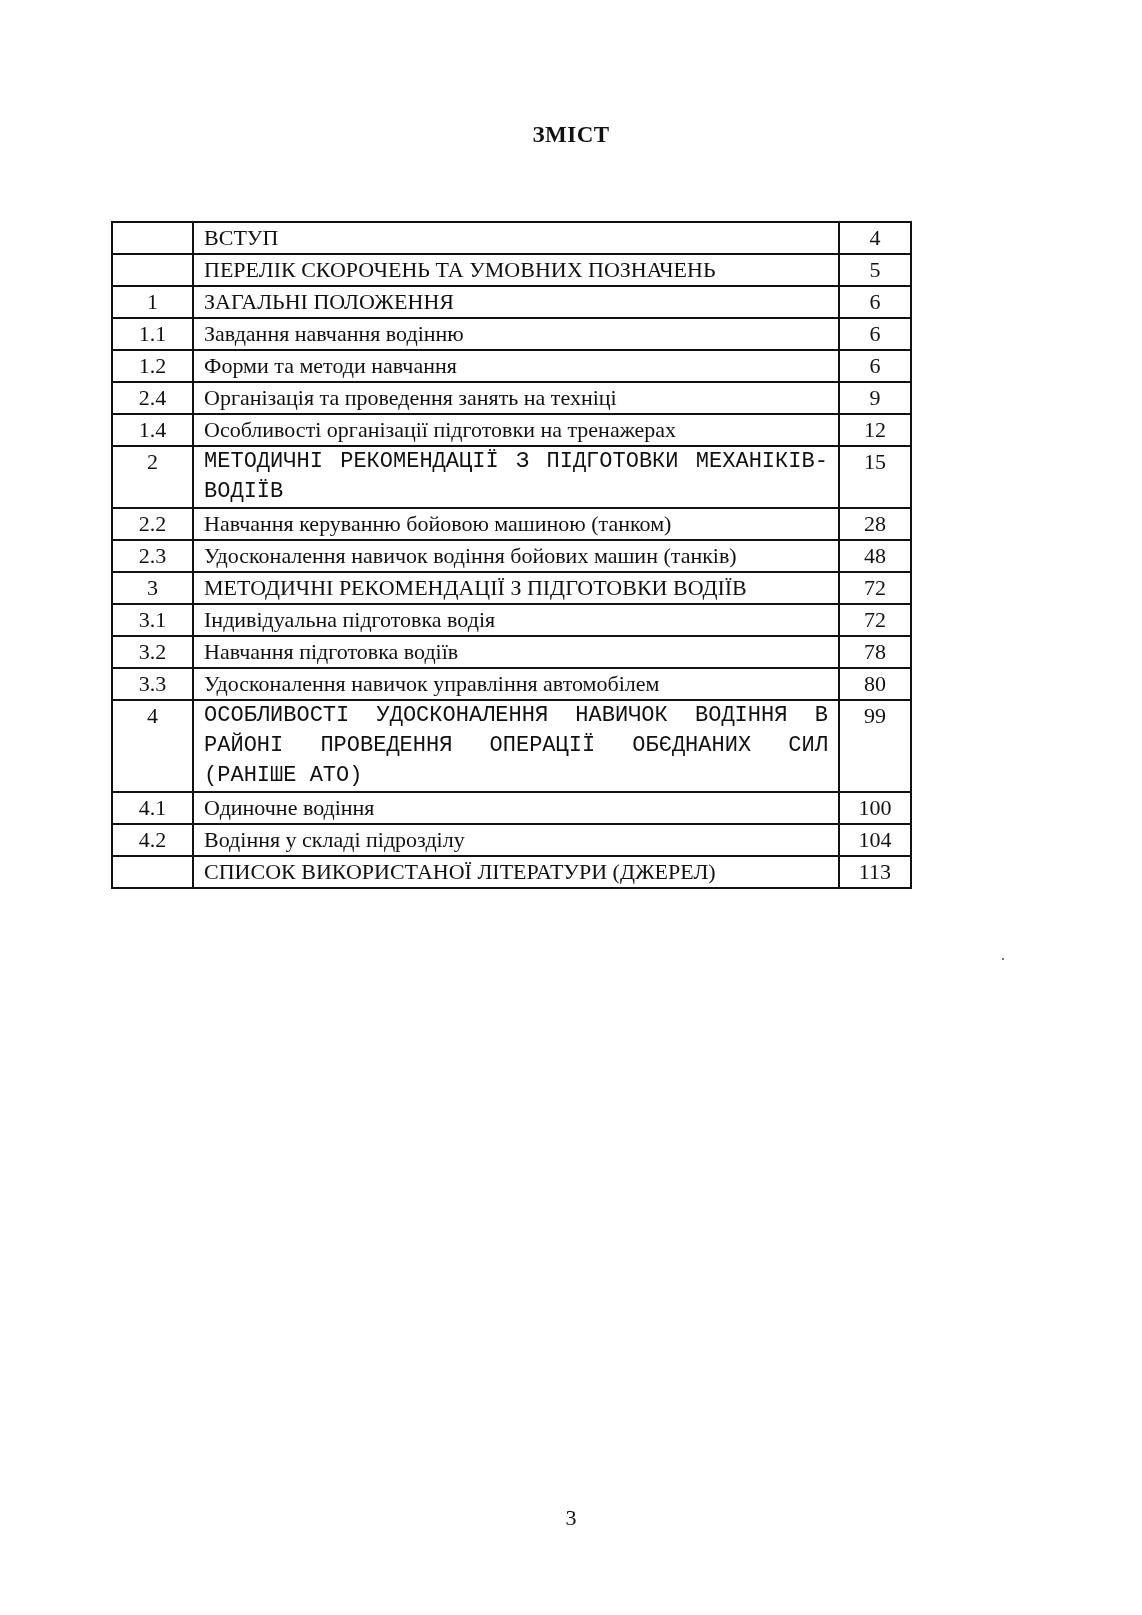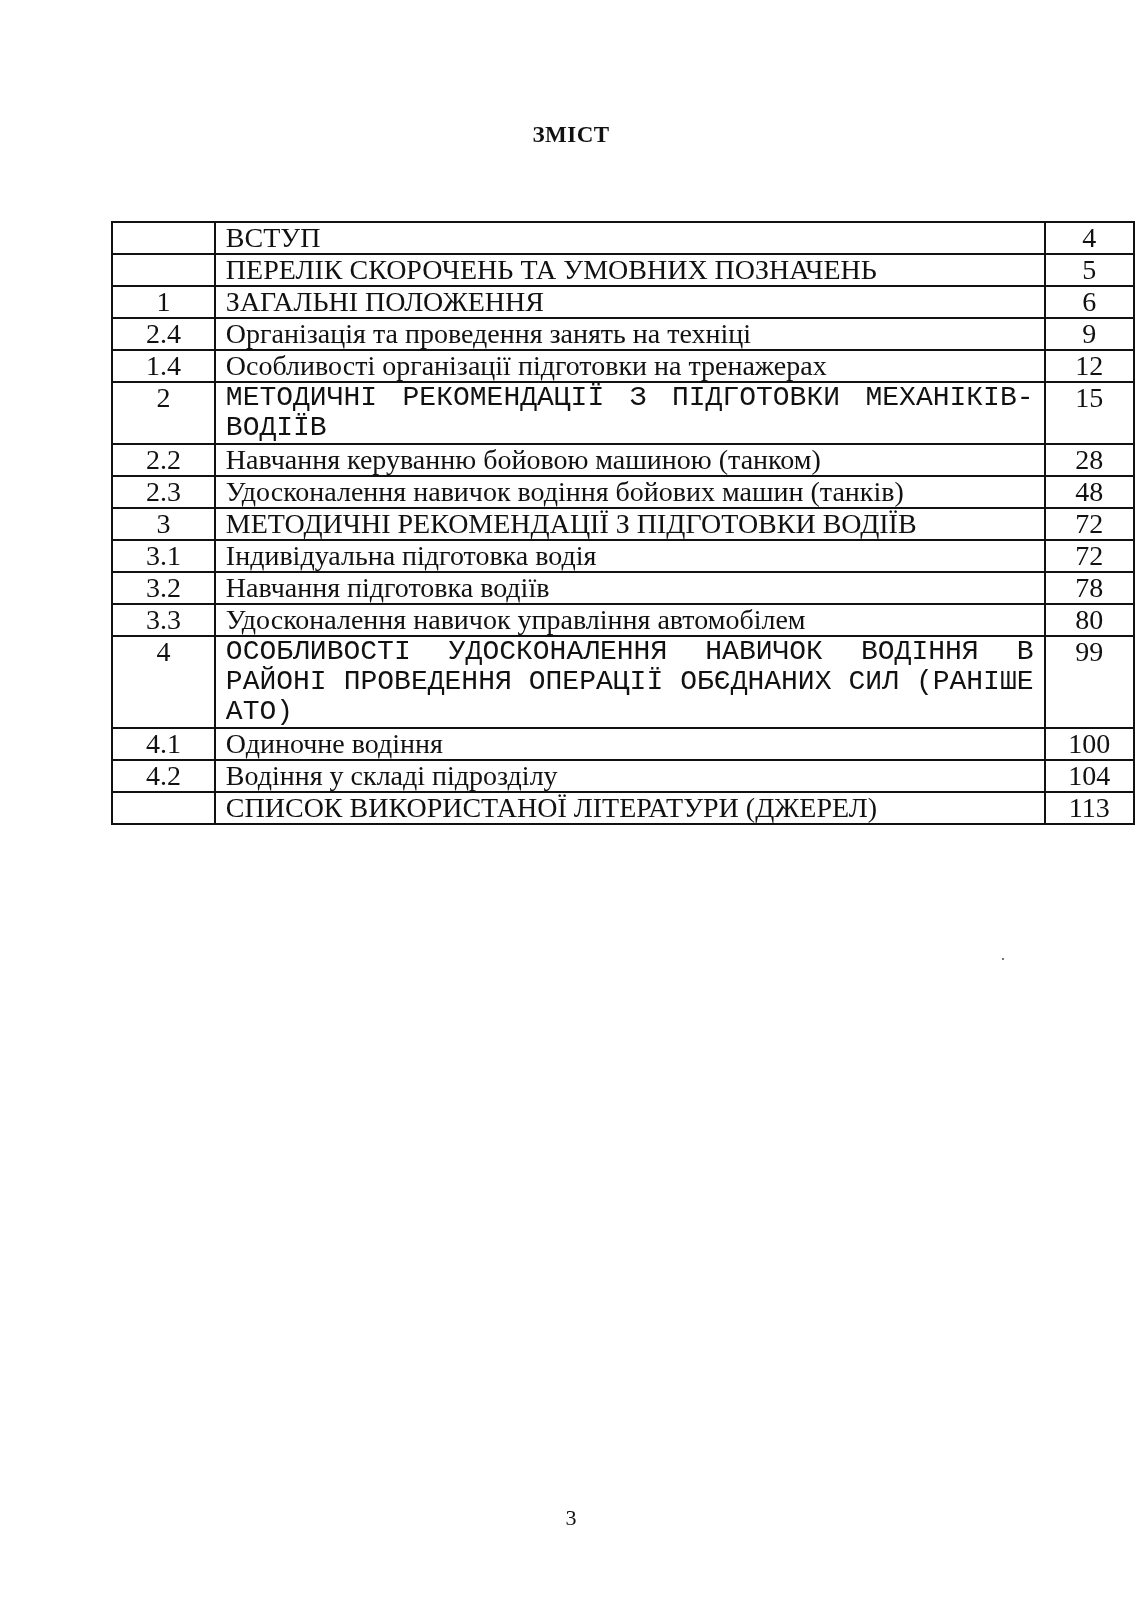--- a/index.html
+++ b/index.html
@@ -12,8 +12,8 @@
       font-weight: bold; font-size: 23px; letter-spacing: 0.5px;
     }
     table.toc {
-      position: absolute; left: 111px; top: 221px; width: 1024px;
-      border-collapse: collapse; font-size: 28px; line-height: 30px;
+      position: absolute; left: 111px; top: 221px; width: 801px;
+      border-collapse: collapse; font-size: 22px; line-height: 30px;
     }
     table.toc td { border: 2px solid #111; vertical-align: top; padding: 0; }
     td.num { width: 90px; text-align: center; }

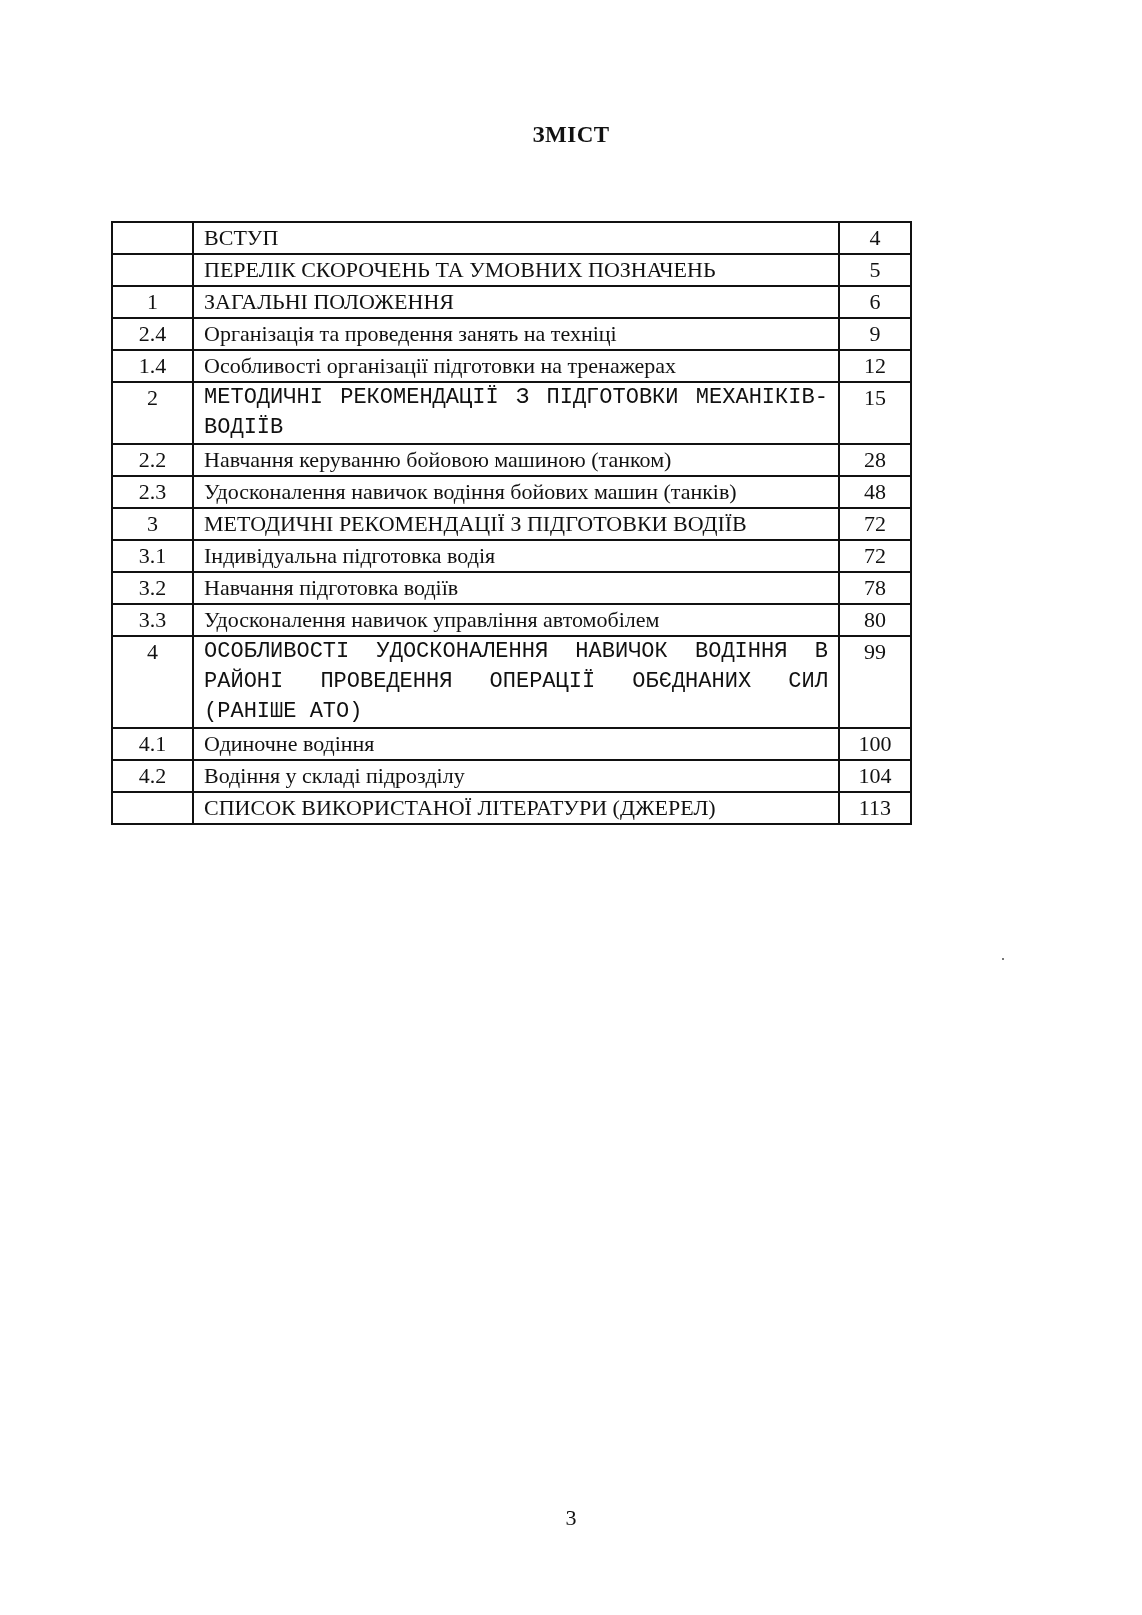--- a/index.html
+++ b/index.html
@@ -43,6 +43,11 @@
     <tr>
       <td class="num">1</td>
       <td class="txt">ЗАГАЛЬНІ ПОЛОЖЕННЯ</td>
+      <td class="pg">6</td>
+    </tr>
+    <tr>
+      <td class="num">1.1</td>
+      <td class="txt">Завдання навчання водінню</td>
       <td class="pg">6</td>
     </tr>
     <tr>

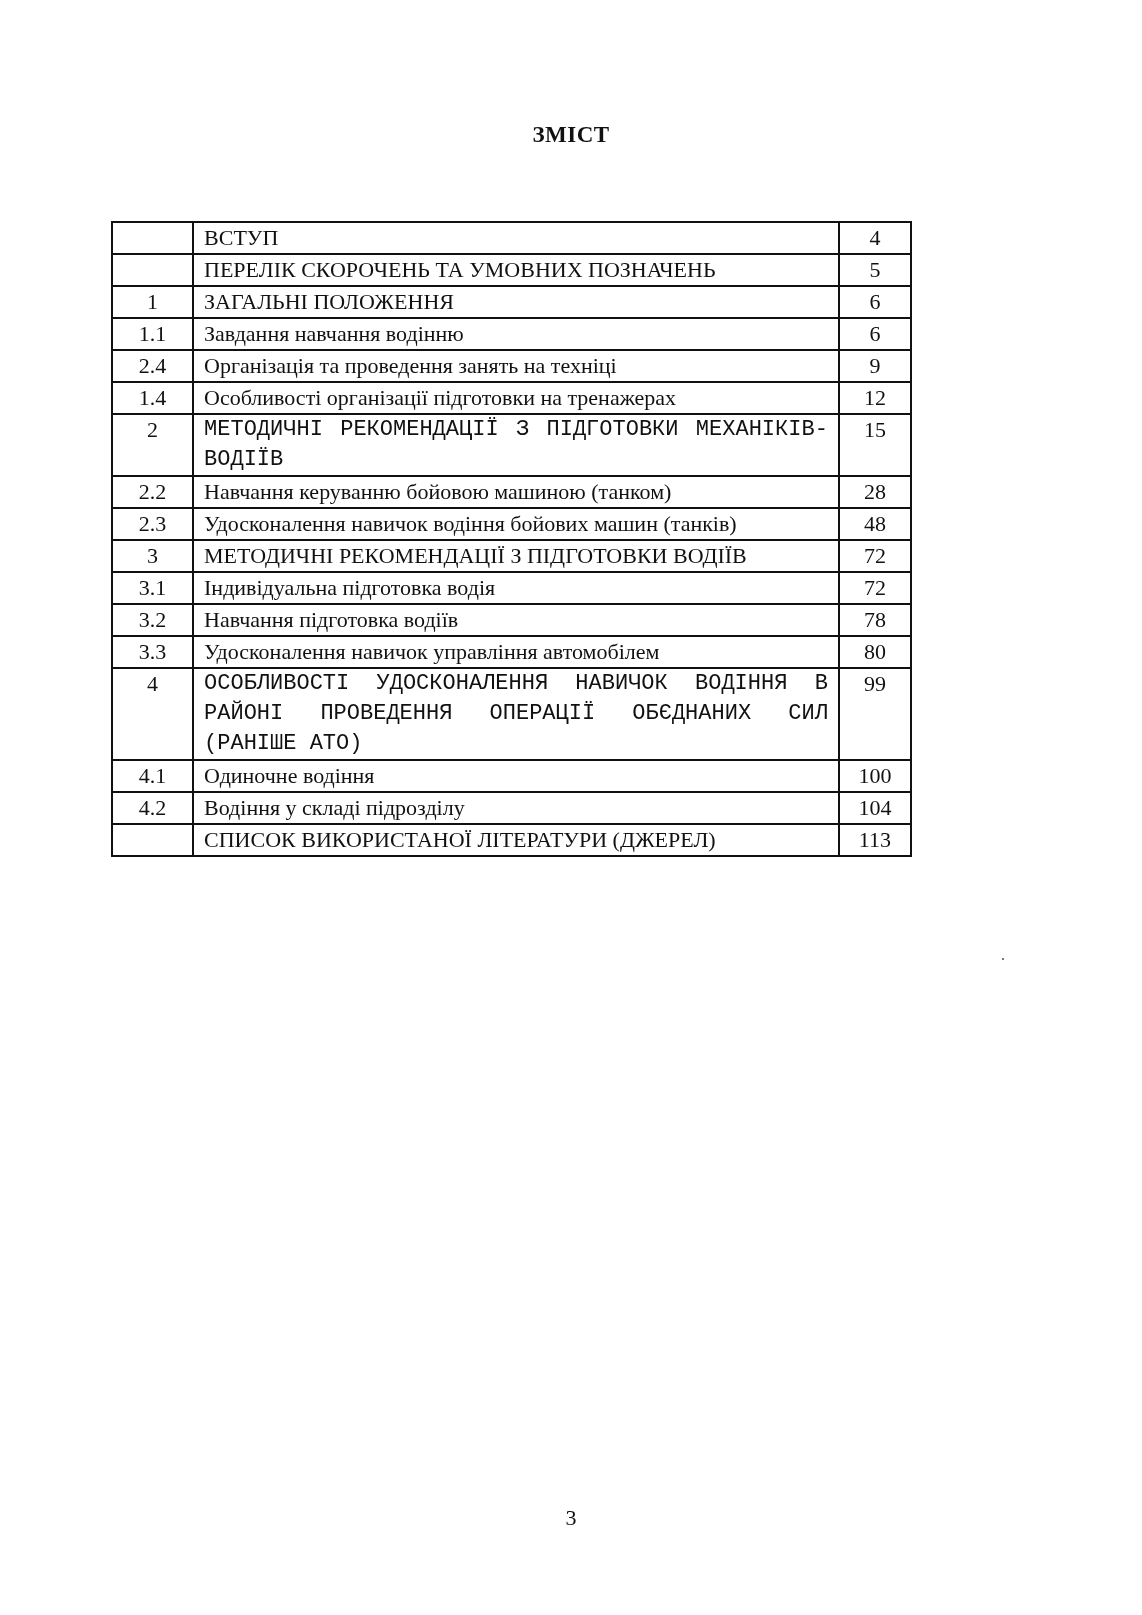--- a/index.html
+++ b/index.html
@@ -48,6 +48,11 @@
     <tr>
       <td class="num">1.1</td>
       <td class="txt">Завдання навчання водінню</td>
+      <td class="pg">6</td>
+    </tr>
+    <tr>
+      <td class="num">1.2</td>
+      <td class="txt">Форми та методи навчання</td>
       <td class="pg">6</td>
     </tr>
     <tr>

